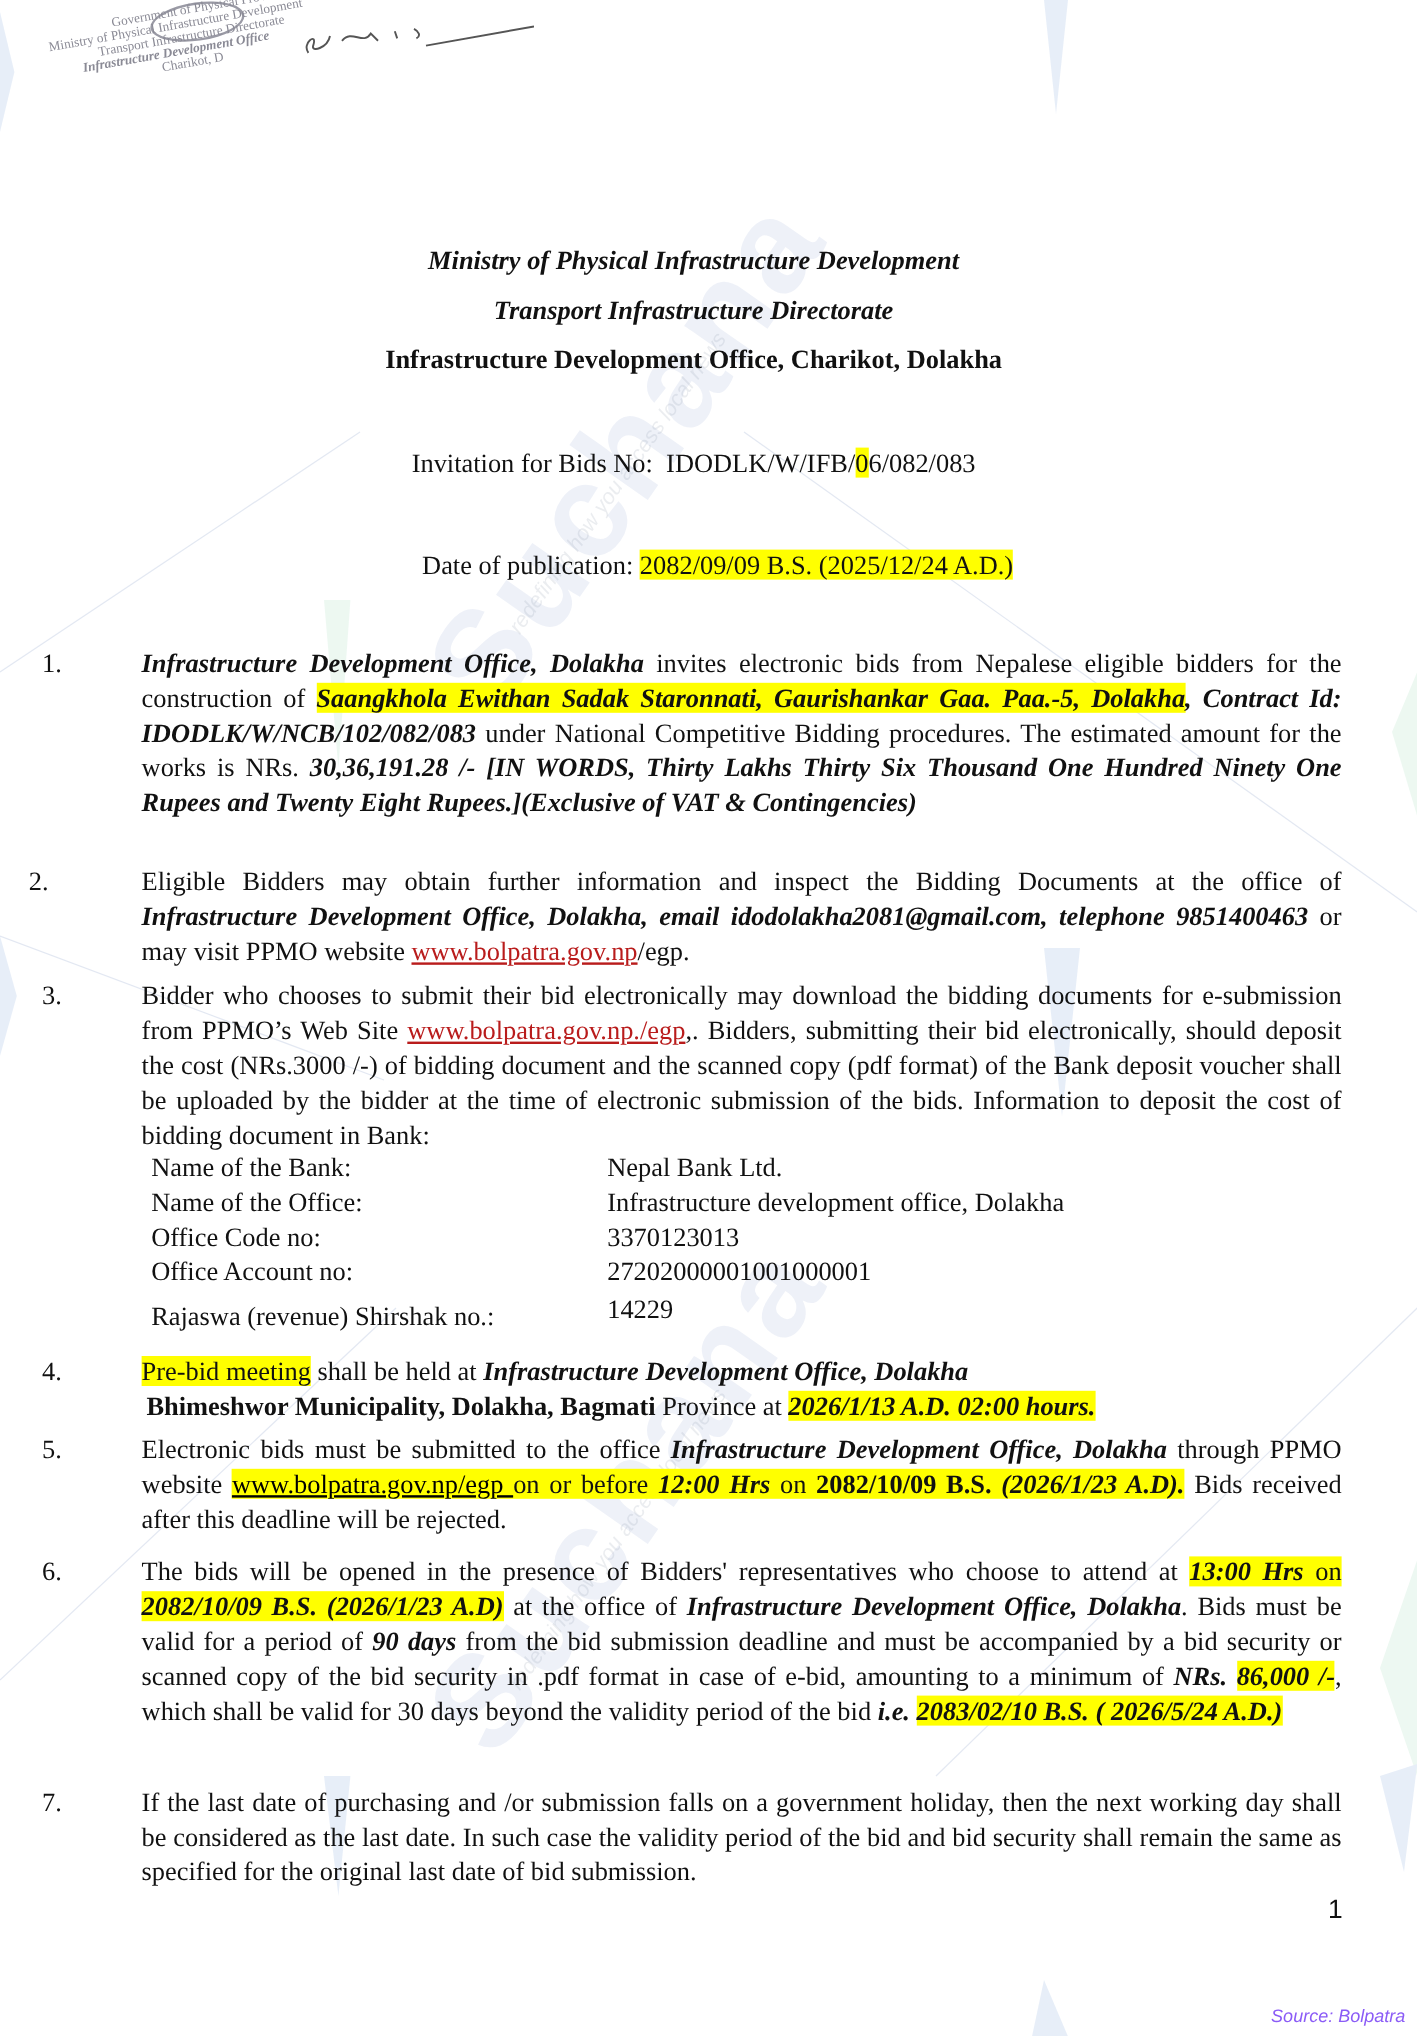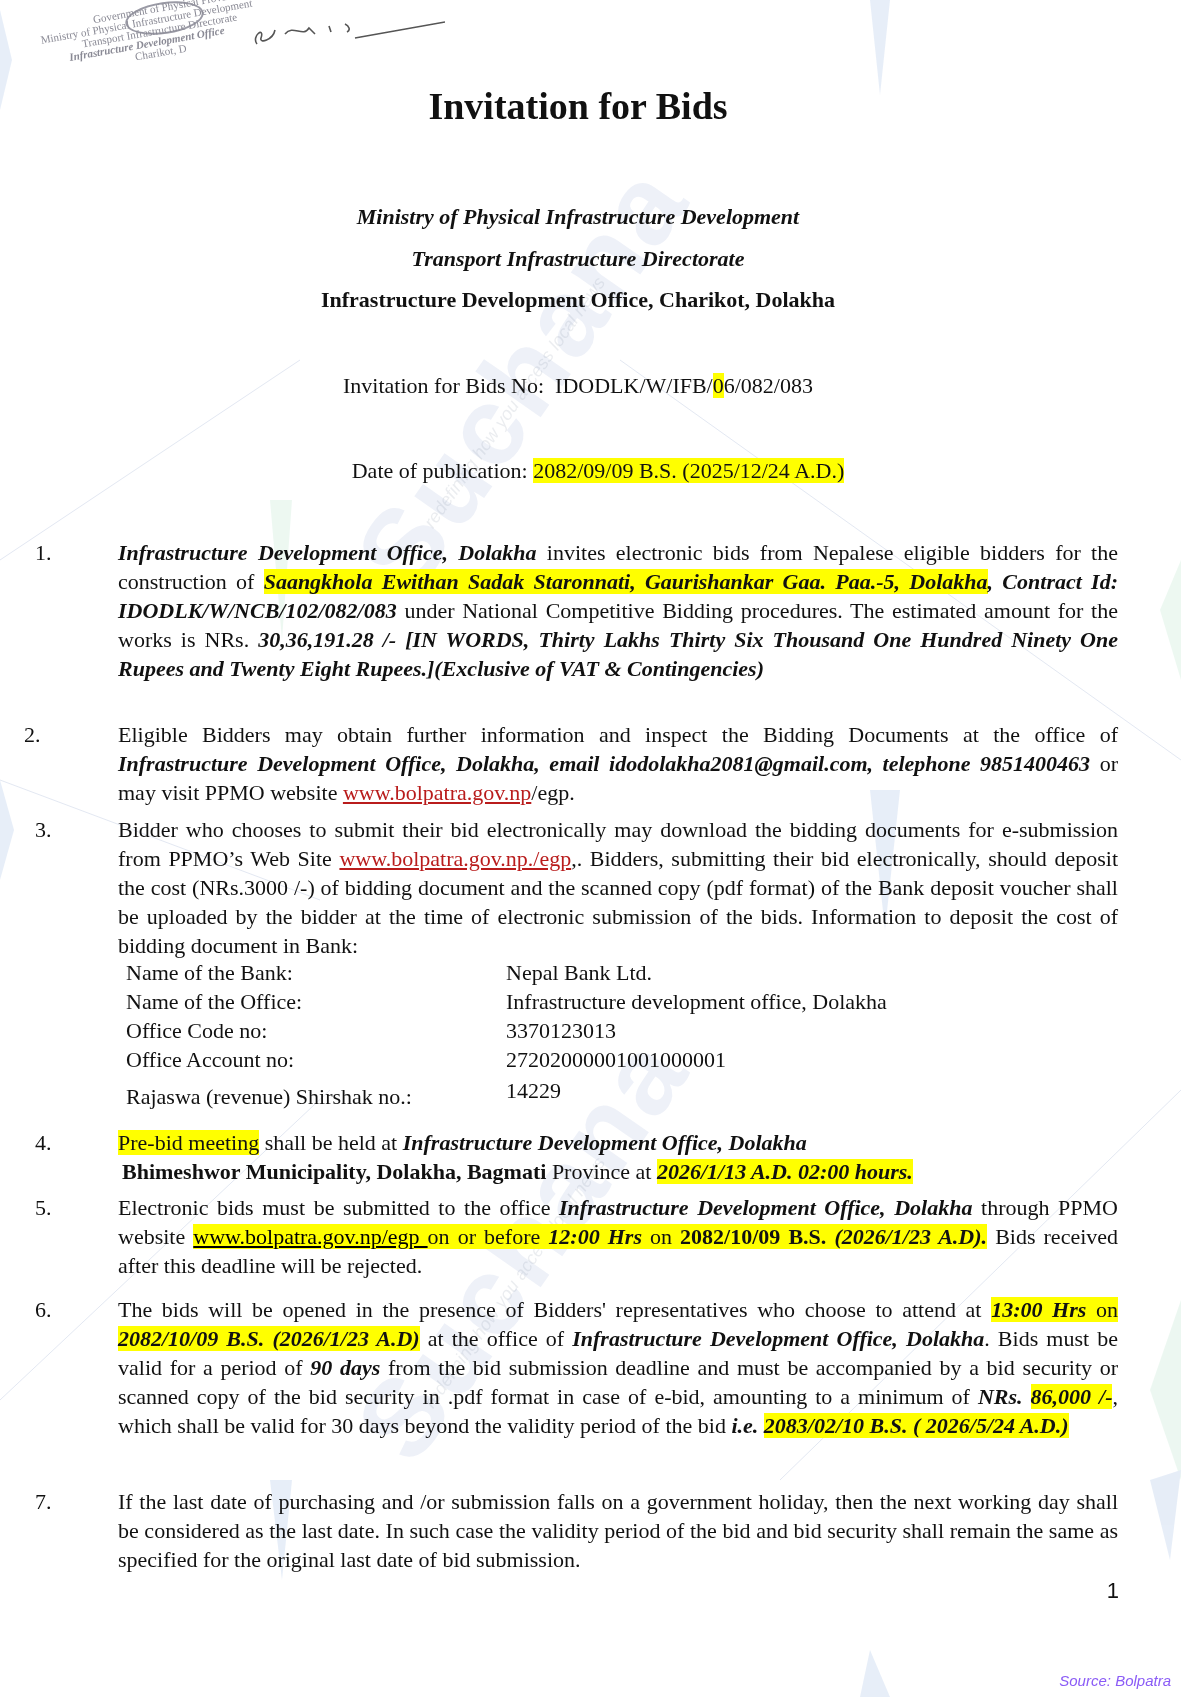--- a/index.html
+++ b/index.html
@@ -96,7 +96,6 @@
     </svg>
   </div>
 
-  <div class="title">Invitation for Bids</div>
   <div class="hdr i" style="top:204px;">Ministry of Physical Infrastructure Development</div>
   <div class="hdr i" style="top:246px;">Transport Infrastructure Directorate</div>
   <div class="hdr b" style="top:287px;">Infrastructure Development Office, Charikot, Dolakha</div>

